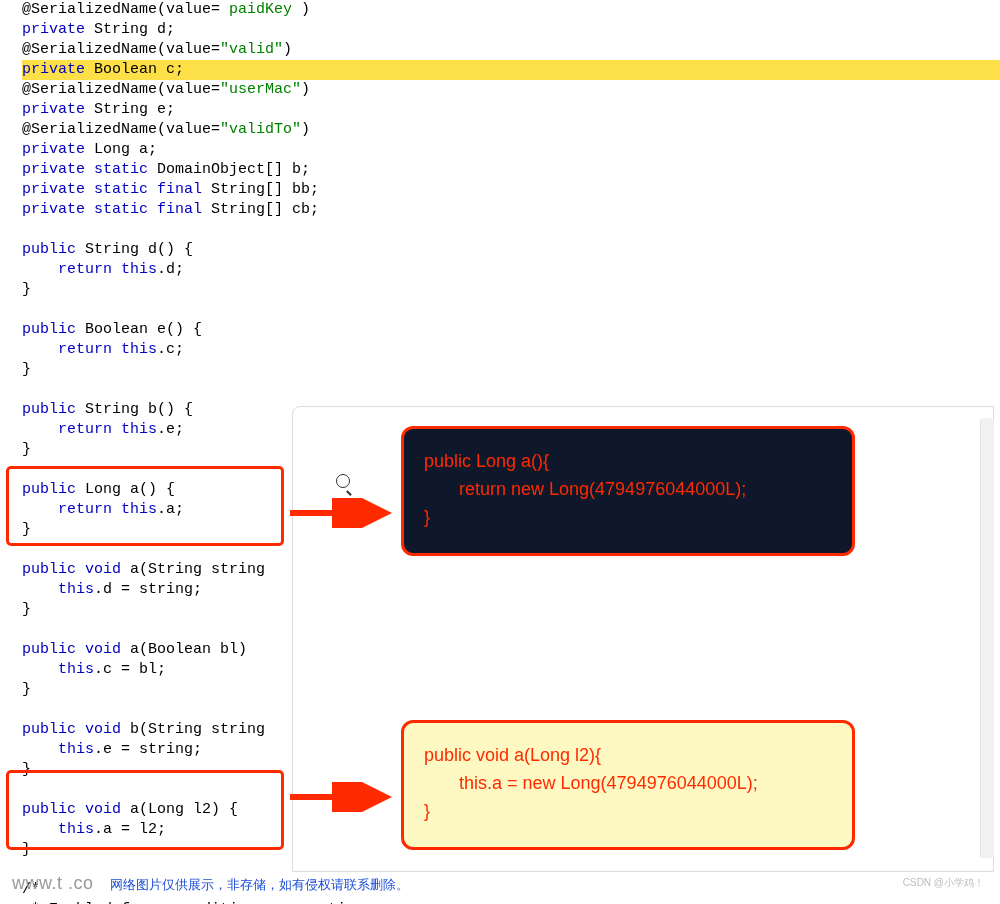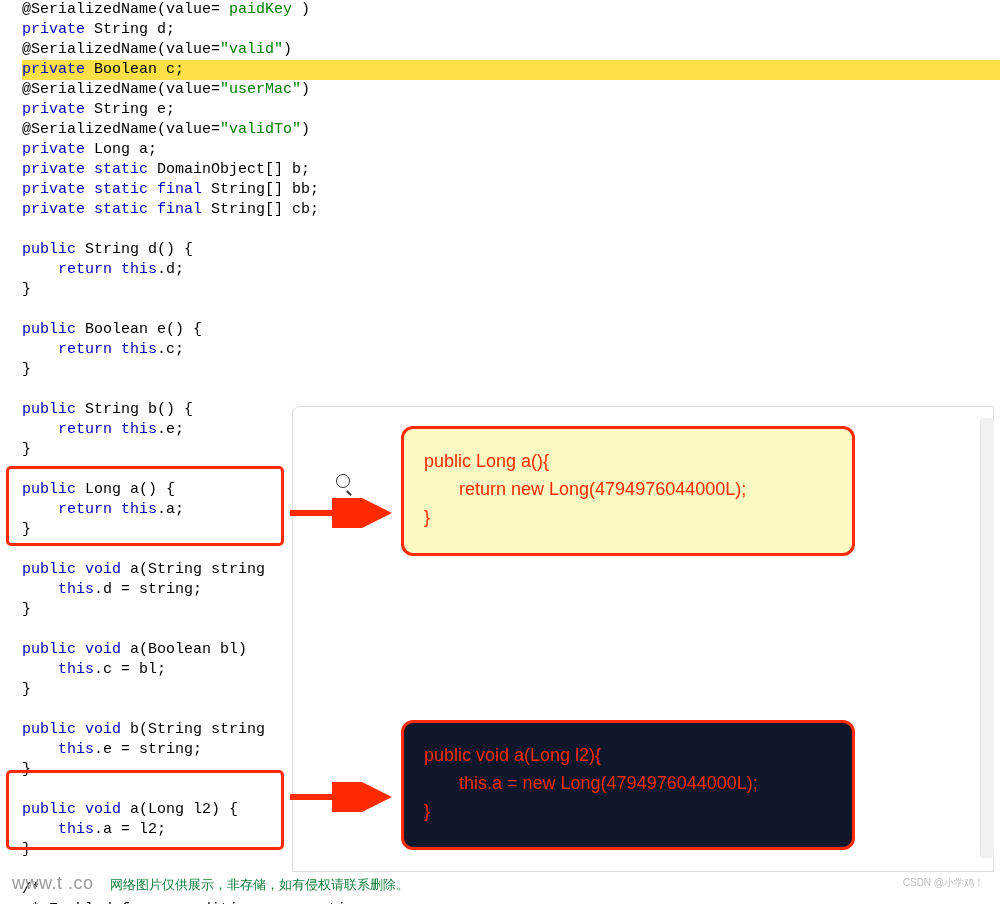--- a/index.html
+++ b/index.html
@@ -66,7 +66,7 @@
     width: 454px; height: 130px;
     border: 3px solid #ff2a00;
     border-radius: 12px;
-    background: #fef9c3;
+    background: #0f172a;
   }
   .callout-2 {
     position: absolute;

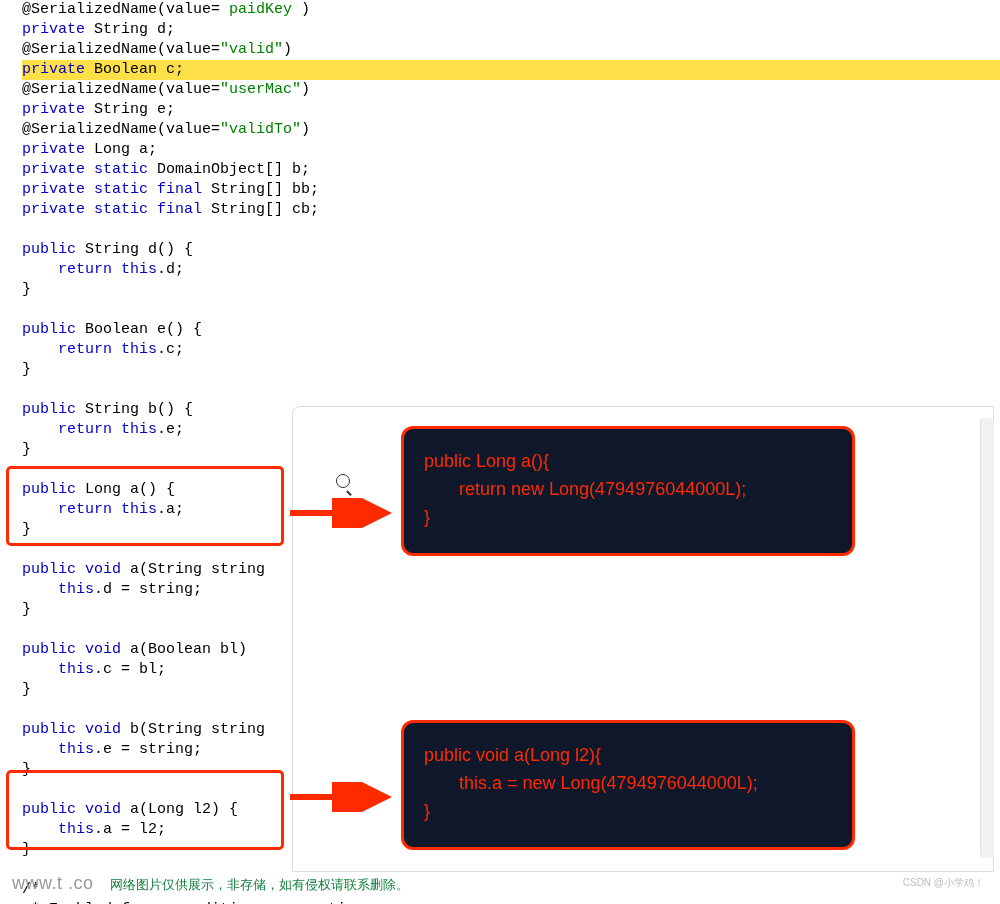--- a/index.html
+++ b/index.html
@@ -74,7 +74,7 @@
     width: 454px; height: 130px;
     border: 3px solid #ff2a00;
     border-radius: 12px;
-    background: #0f172a;
+    background: #fef9c3;
   }
   .callout-text {
     font-family: Arial, Helvetica, sans-serif;

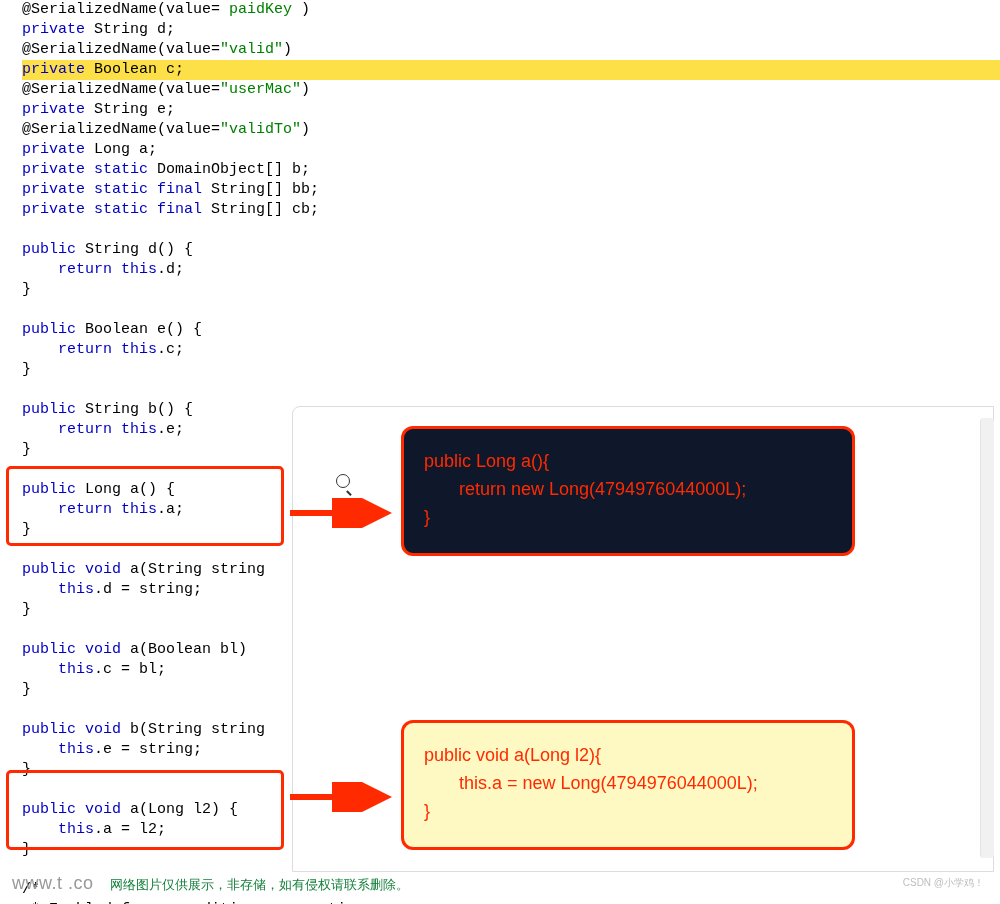--- a/index.html
+++ b/index.html
@@ -122,7 +122,7 @@
     left: 110px; bottom: 10px;
     font-family: Liberation Sans, sans-serif;
     font-size: 13px;
-    color: #15803d;
+    color: #1d4ed8;
   }
 </style>
 </head>

